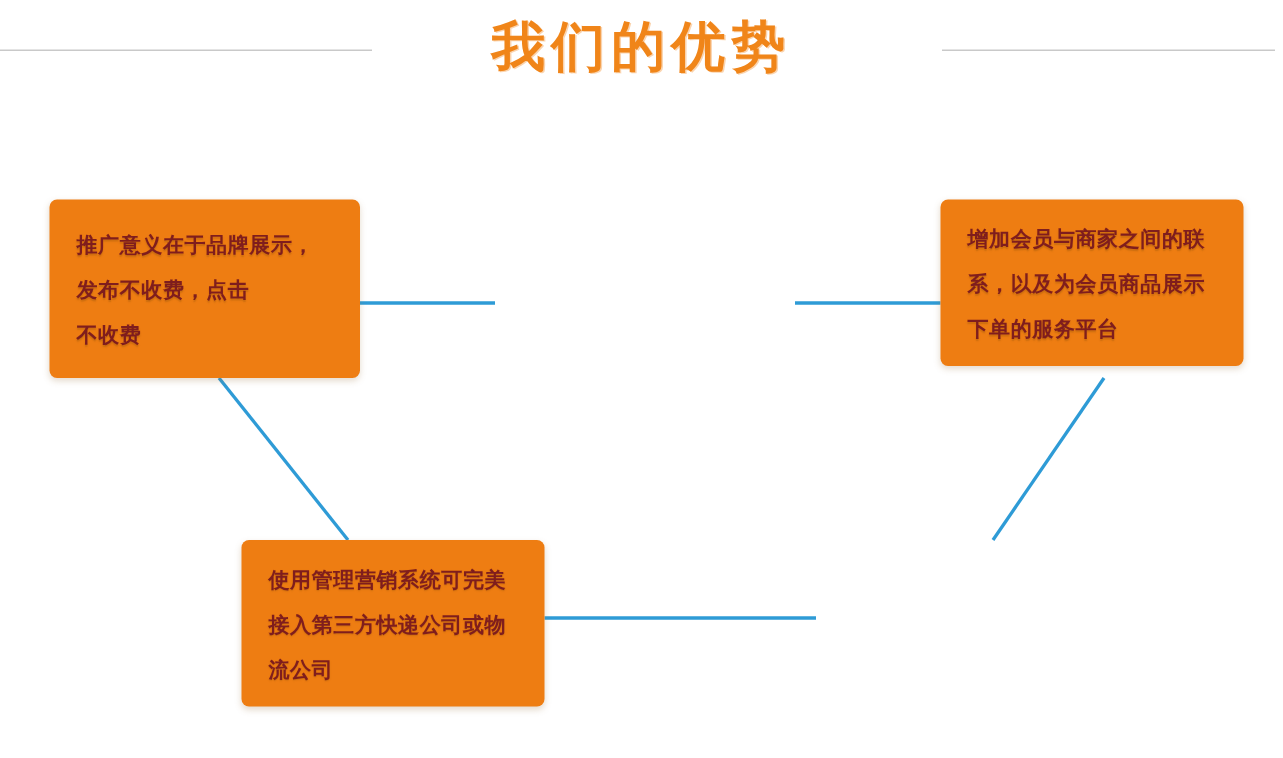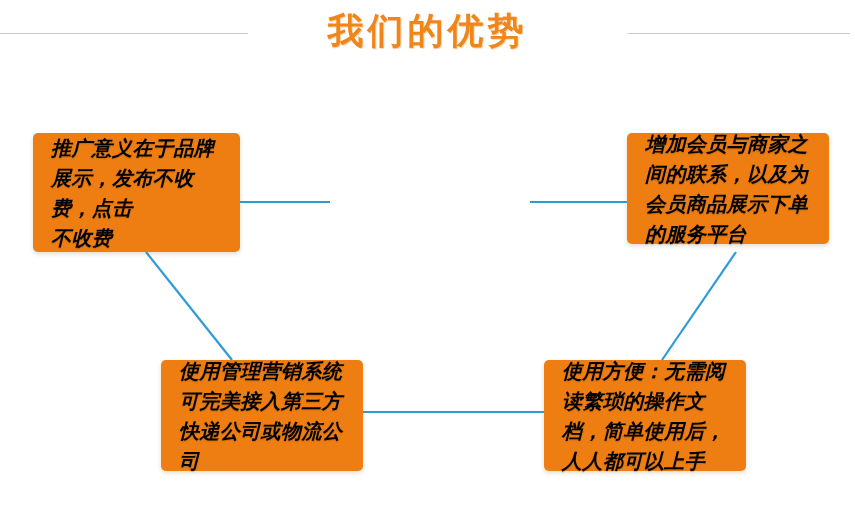--- a/index.html
+++ b/index.html
@@ -68,8 +68,8 @@
     box-shadow: 0 2px 4px rgba(150,110,60,0.25);
   }
   .node-text {
-    color: #000000;
-    font-size: 20px;
+    color: #7f1d1d;
+    font-size: 14px;
     line-height: 30px;
     font-weight: bold;
     letter-spacing: 0.4px;
@@ -78,7 +78,6 @@
     box-sizing: border-box;
     white-space: pre-wrap;
     text-shadow: 0 1px 1px rgba(140,80,10,0.35);
-    font-style: italic;
   }
 </style>
 </head>

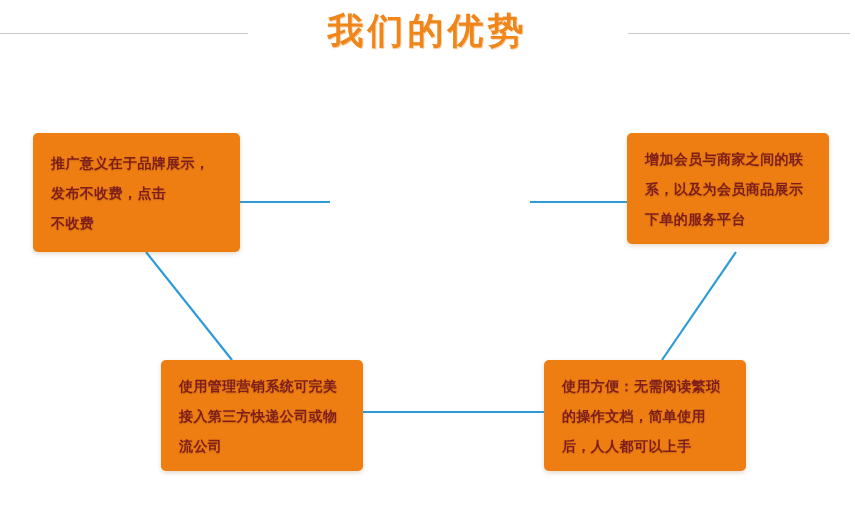--- a/index.html
+++ b/index.html
@@ -112,9 +112,6 @@
     <div class="node-text">使用管理营销系统可完美接入第三方快递公司或物流公司</div>
   </div>
 
-  <div class="node-box" style="left: 544px; top: 360px; width: 202px; height: 111px; background: rgb(238, 125, 18);">
-    <div class="node-text">使用方便：无需阅读繁琐的操作文档，简单使用后，人人都可以上手</div>
-  </div>
 
 </div>
 

